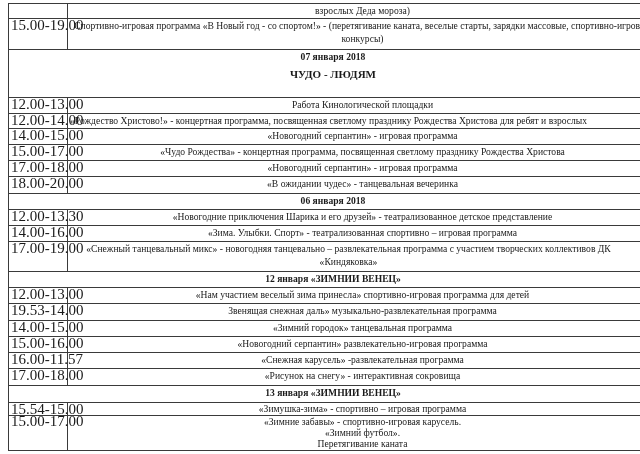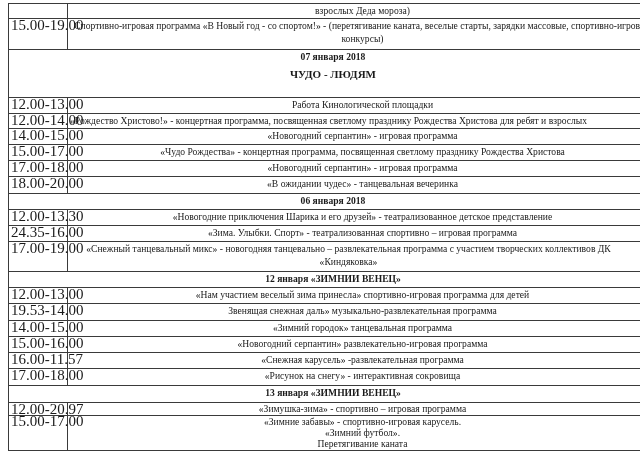--- a/index.html
+++ b/index.html
@@ -105,7 +105,7 @@
     <td class="desc"><span class="b">«Новогодние приключения Шарика и его друзей»</span><span> - театрализованное детское представление</span></td>
   </tr>
   <tr style="height:16px">
-    <td class="time">24.35-16.00</td>
+    <td class="time">14.00-16.00</td>
     <td class="desc"><span class="b">«Зима. Улыбки. Спорт»</span><span> - театрализованная  спортивно – игровая программа</span></td>
   </tr>
   <tr style="height:30px">

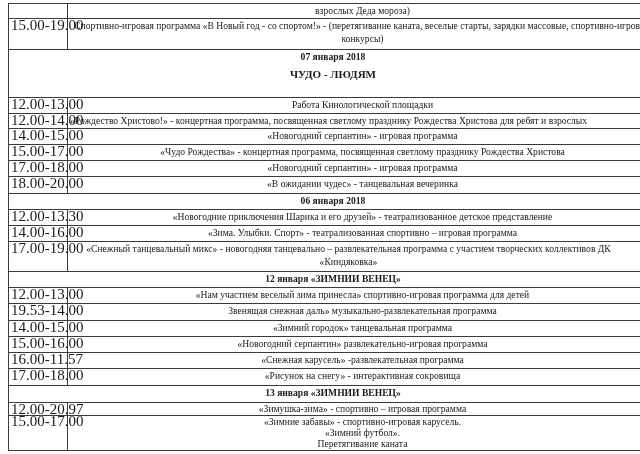--- a/index.html
+++ b/index.html
@@ -145,7 +145,7 @@
     <td colspan="2" class="date-head"><span>13 января «ЗИМНИИ ВЕНЕЦ»</span></td>
   </tr>
   <tr style="height:13px">
-    <td class="time" style="line-height:12px">12.00-20.97</td>
+    <td class="time" style="line-height:12px">15.54-15.00</td>
     <td class="desc" style="line-height:12px"><span class="b">«Зимушка-зима»</span><span> - спортивно – игровая программа</span></td>
   </tr>
   <tr style="height:35px">

